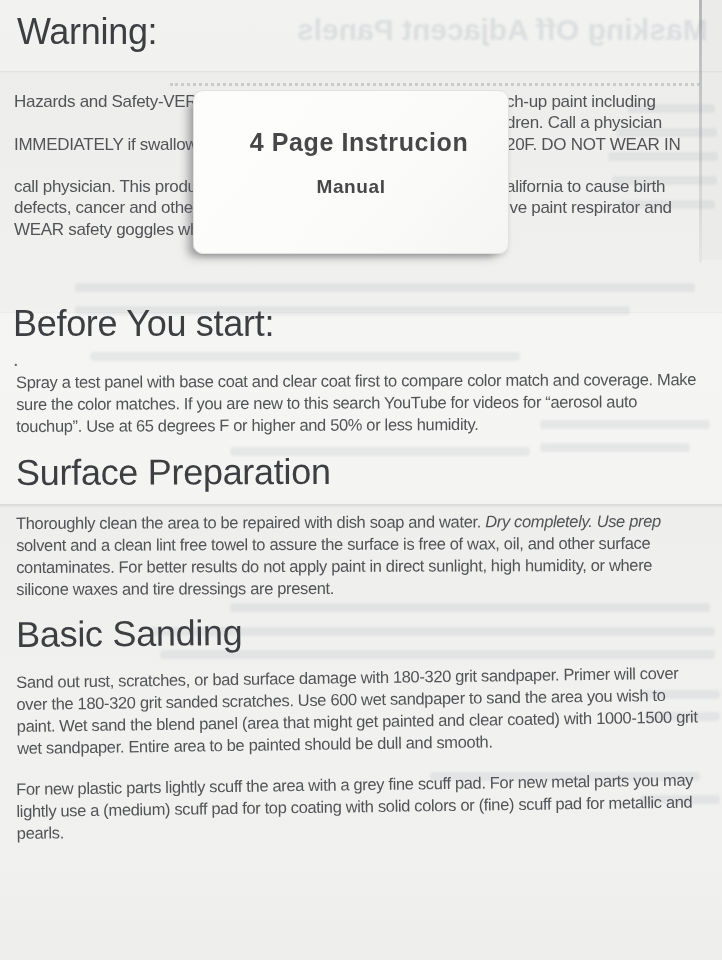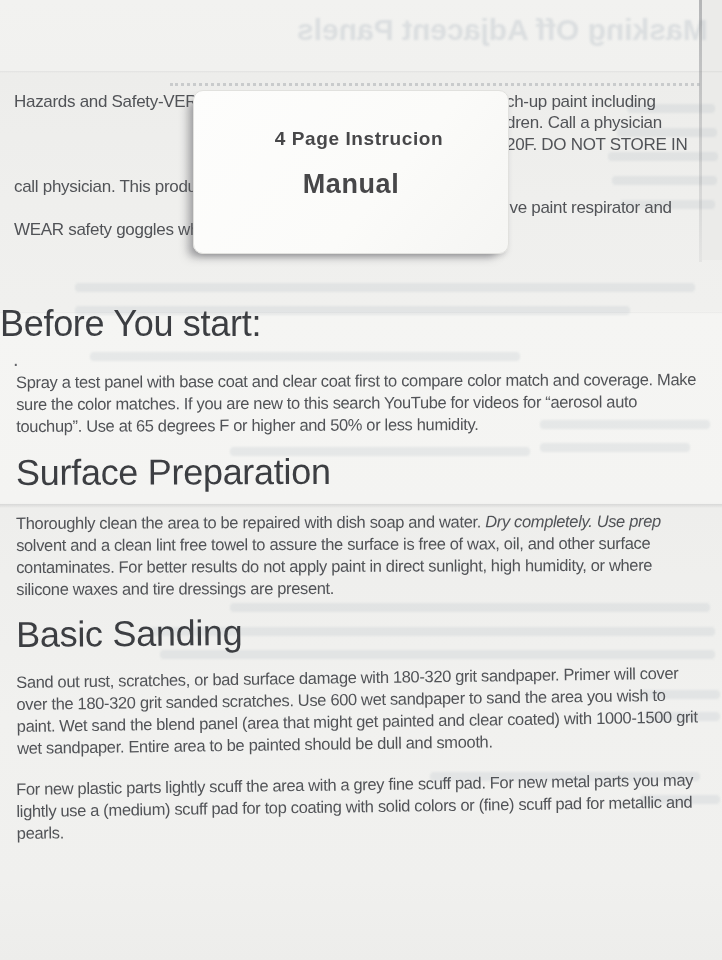--- a/index.html
+++ b/index.html
@@ -92,6 +92,7 @@
   <div class="ghost" style="left:430px;top:772px;width:270px;"></div>
   <div class="ghost" style="left:640px;top:795px;width:80px;"></div>
 
+  <div class="h1" style="left:17px;top:11px;">Warning:</div>
 
   <div class="warning-block">
     <div class="wrow">

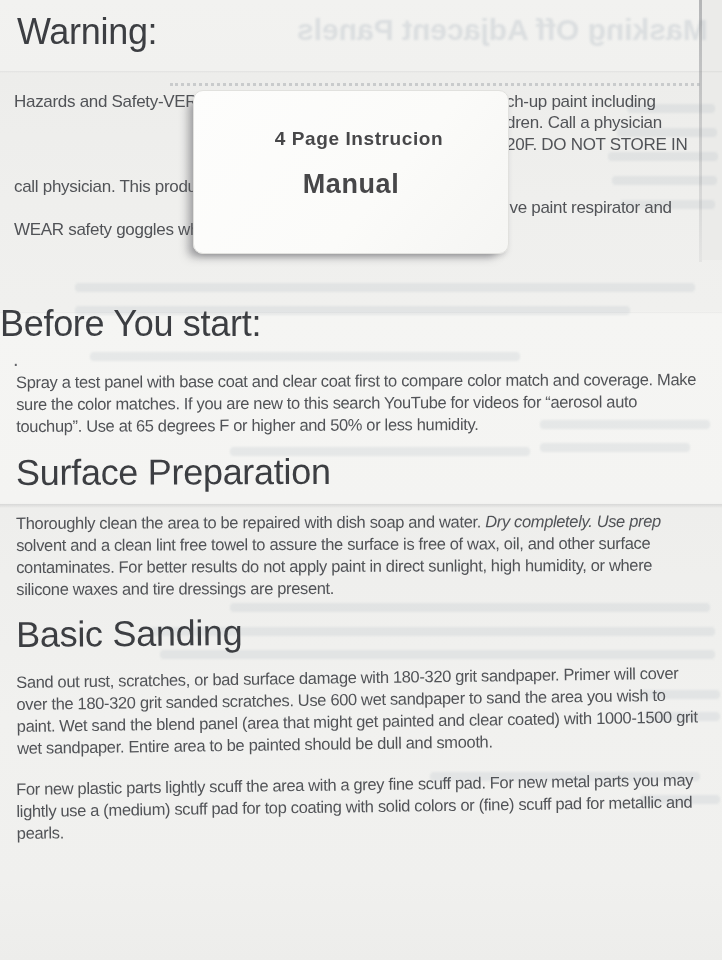--- a/index.html
+++ b/index.html
@@ -103,6 +103,7 @@
       <span class="wr">dren. Call a physician</span>
     </div>
     <div class="wrow">
+      <span class="wl">IMMEDIATELY if swallow</span>
       <span class="wr">20F. DO NOT STORE IN</span>
     </div>
     <div class="wrow">

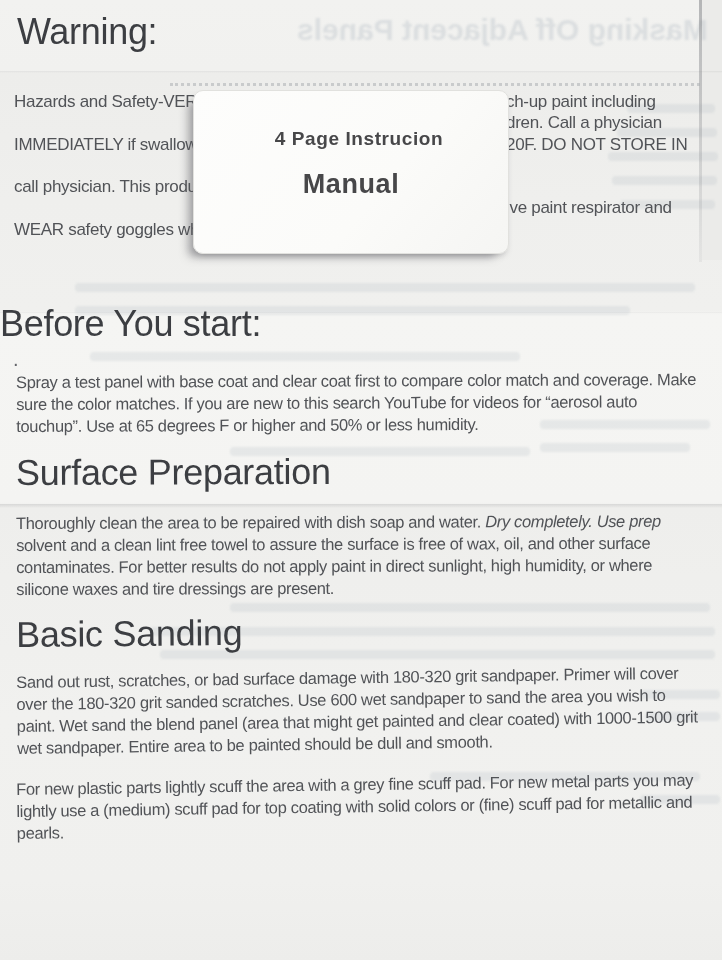--- a/index.html
+++ b/index.html
@@ -57,7 +57,7 @@
     box-shadow:-9px 7px 9px -4px rgba(92,92,98,.50), 0 4px 6px -3px rgba(92,92,98,.38);
     text-align:center;
   }
-  .card-line1{margin-top:37px;font-size:19px;font-weight:700;color:#474749;letter-spacing:.6px;margin-left:16px;}
+  .card-line1{margin-top:37px;font-size:25px;font-weight:700;color:#474749;letter-spacing:.6px;margin-left:16px;}
   .card-line2{margin-top:19px;font-size:27px;font-weight:700;color:#474749;letter-spacing:.6px;}
 </style>
 </head>

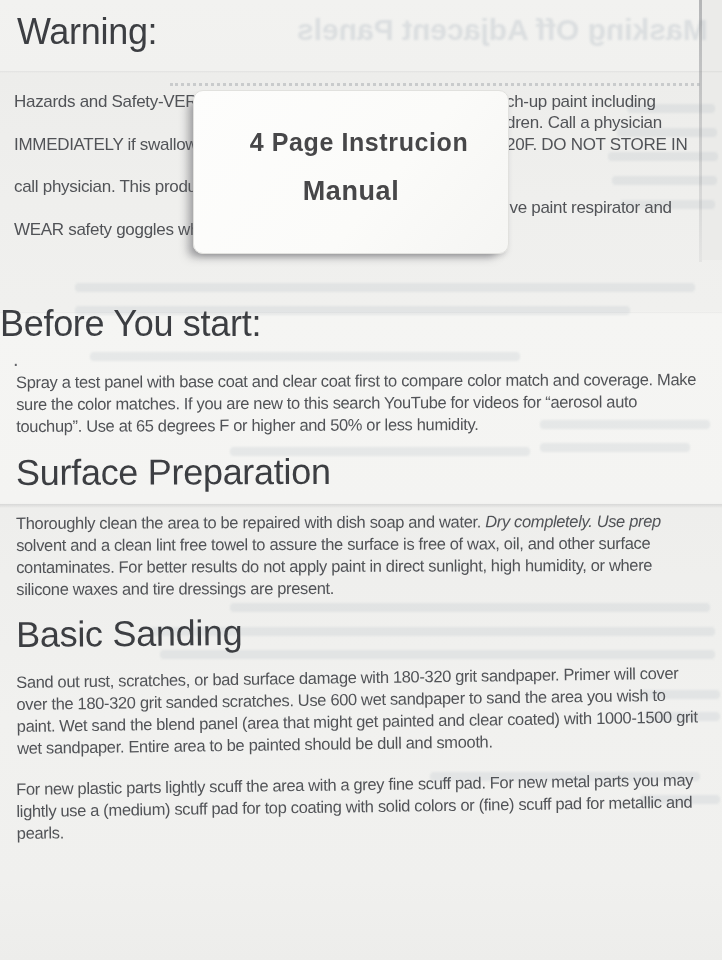--- a/index.html
+++ b/index.html
@@ -104,7 +104,7 @@
     </div>
     <div class="wrow">
       <span class="wl">IMMEDIATELY if swallow</span>
-      <span class="wr">20F. DO NOT STORE IN</span>
+      <span class="wr">20F. DO NOT WEAR IN</span>
     </div>
     <div class="wrow">
     </div>

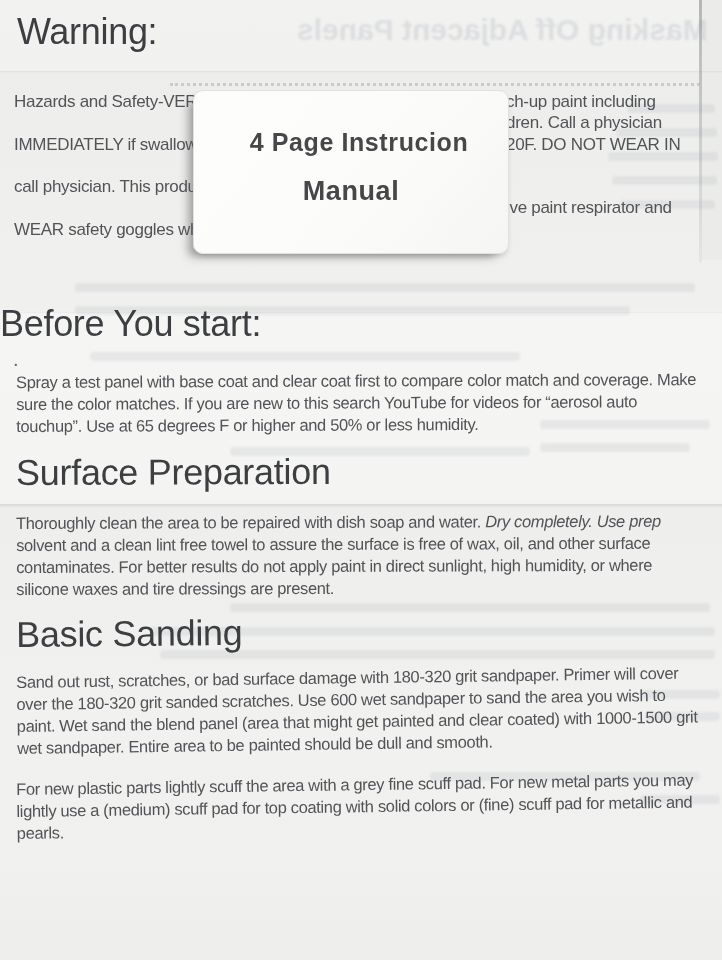--- a/index.html
+++ b/index.html
@@ -58,7 +58,7 @@
     text-align:center;
   }
   .card-line1{margin-top:37px;font-size:25px;font-weight:700;color:#474749;letter-spacing:.6px;margin-left:16px;}
-  .card-line2{margin-top:19px;font-size:27px;font-weight:700;color:#474749;letter-spacing:.6px;}
+  .card-line2{margin-top:19px;font-size:19px;font-weight:700;color:#474749;letter-spacing:.6px;}
 </style>
 </head>
 <body>

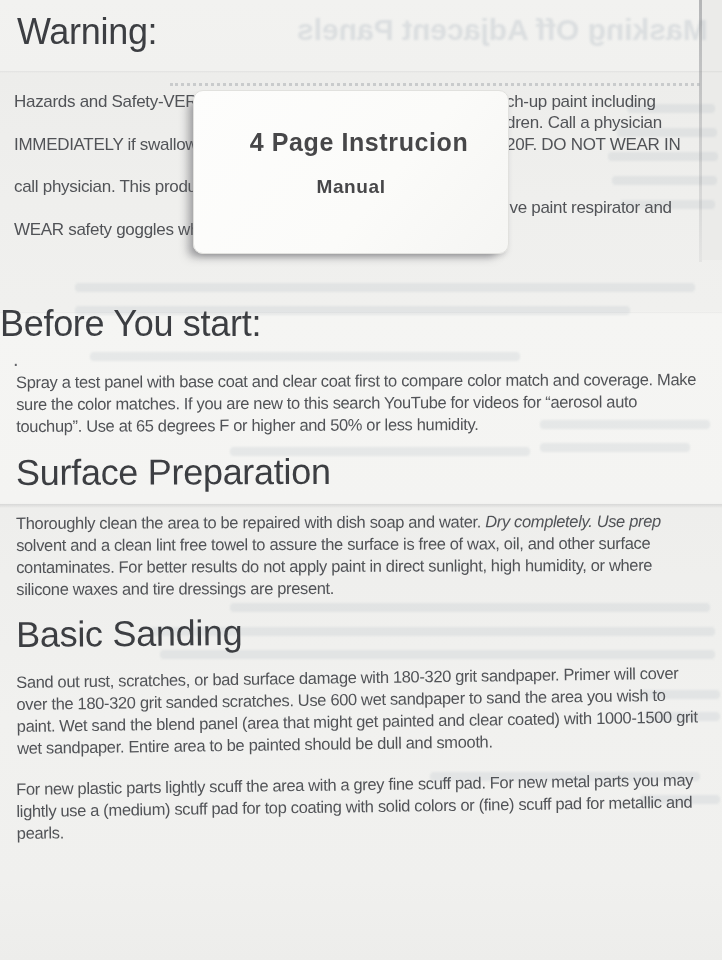--- a/index.html
+++ b/index.html
@@ -110,6 +110,7 @@
     </div>
     <div class="wrow">
       <span class="wl">call physician. This produ</span>
+      <span class="wr">alifornia to cause birth</span>
     </div>
     <div class="wrow">
       <span class="wr">ive paint respirator and</span>

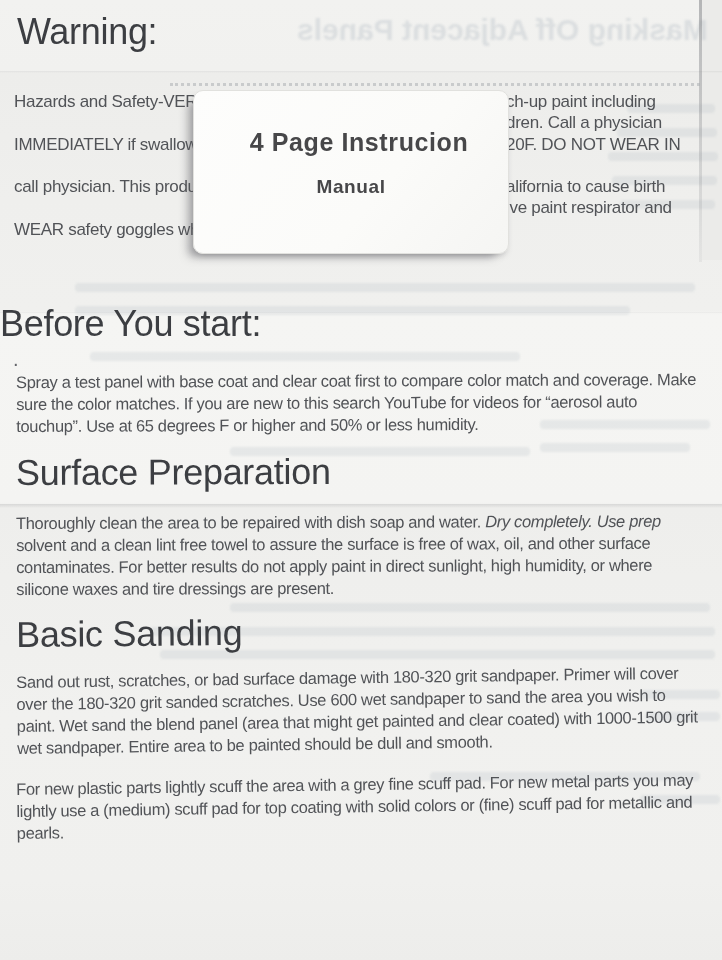--- a/index.html
+++ b/index.html
@@ -113,6 +113,7 @@
       <span class="wr">alifornia to cause birth</span>
     </div>
     <div class="wrow">
+      <span class="wl">defects, cancer and othe</span>
       <span class="wr">ive paint respirator and</span>
     </div>
     <div class="wrow">

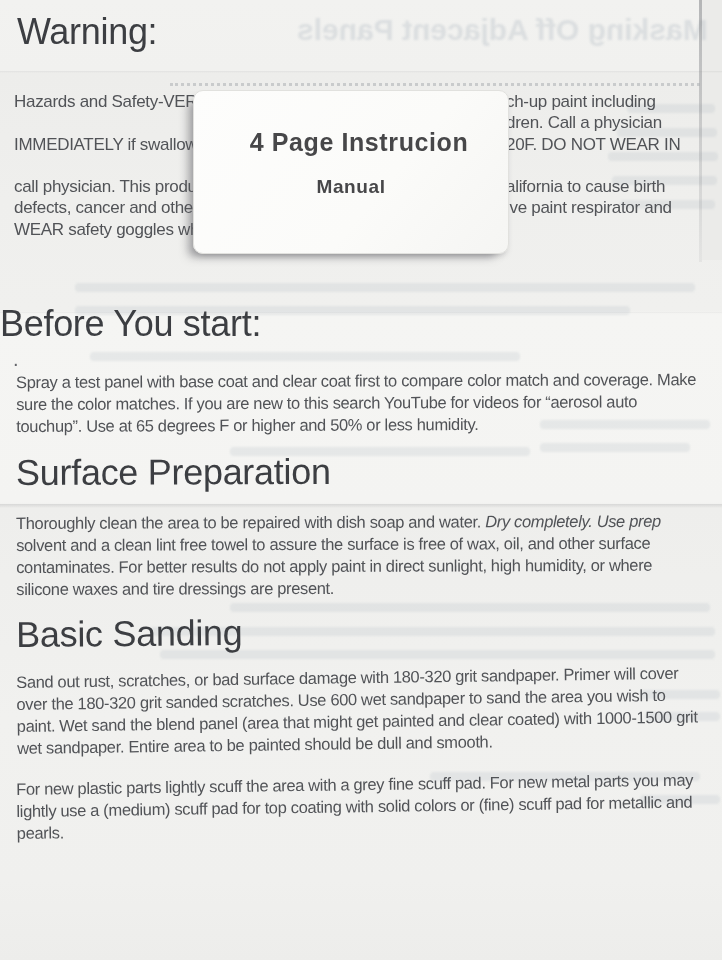--- a/index.html
+++ b/index.html
@@ -126,7 +126,7 @@
     <div class="card-line2">Manual</div>
   </div>
 
-  <div class="h1" style="left:0;top:303px;">Before You start:</div>
+  <div class="h1" style="left:13px;top:303px;">Before You start:</div>
   <div class="stray-dot">.</div>
   <div class="para body-text" style="top:371px;transform:rotate(-0.25deg);transform-origin:left top;">Spray a test panel with base coat and clear coat first to compare color match and coverage. Make sure the color matches.  If you are new to this search YouTube for videos for “aerosol auto touchup”.  Use at 65 degrees F or higher and 50% or less humidity.</div>
 

